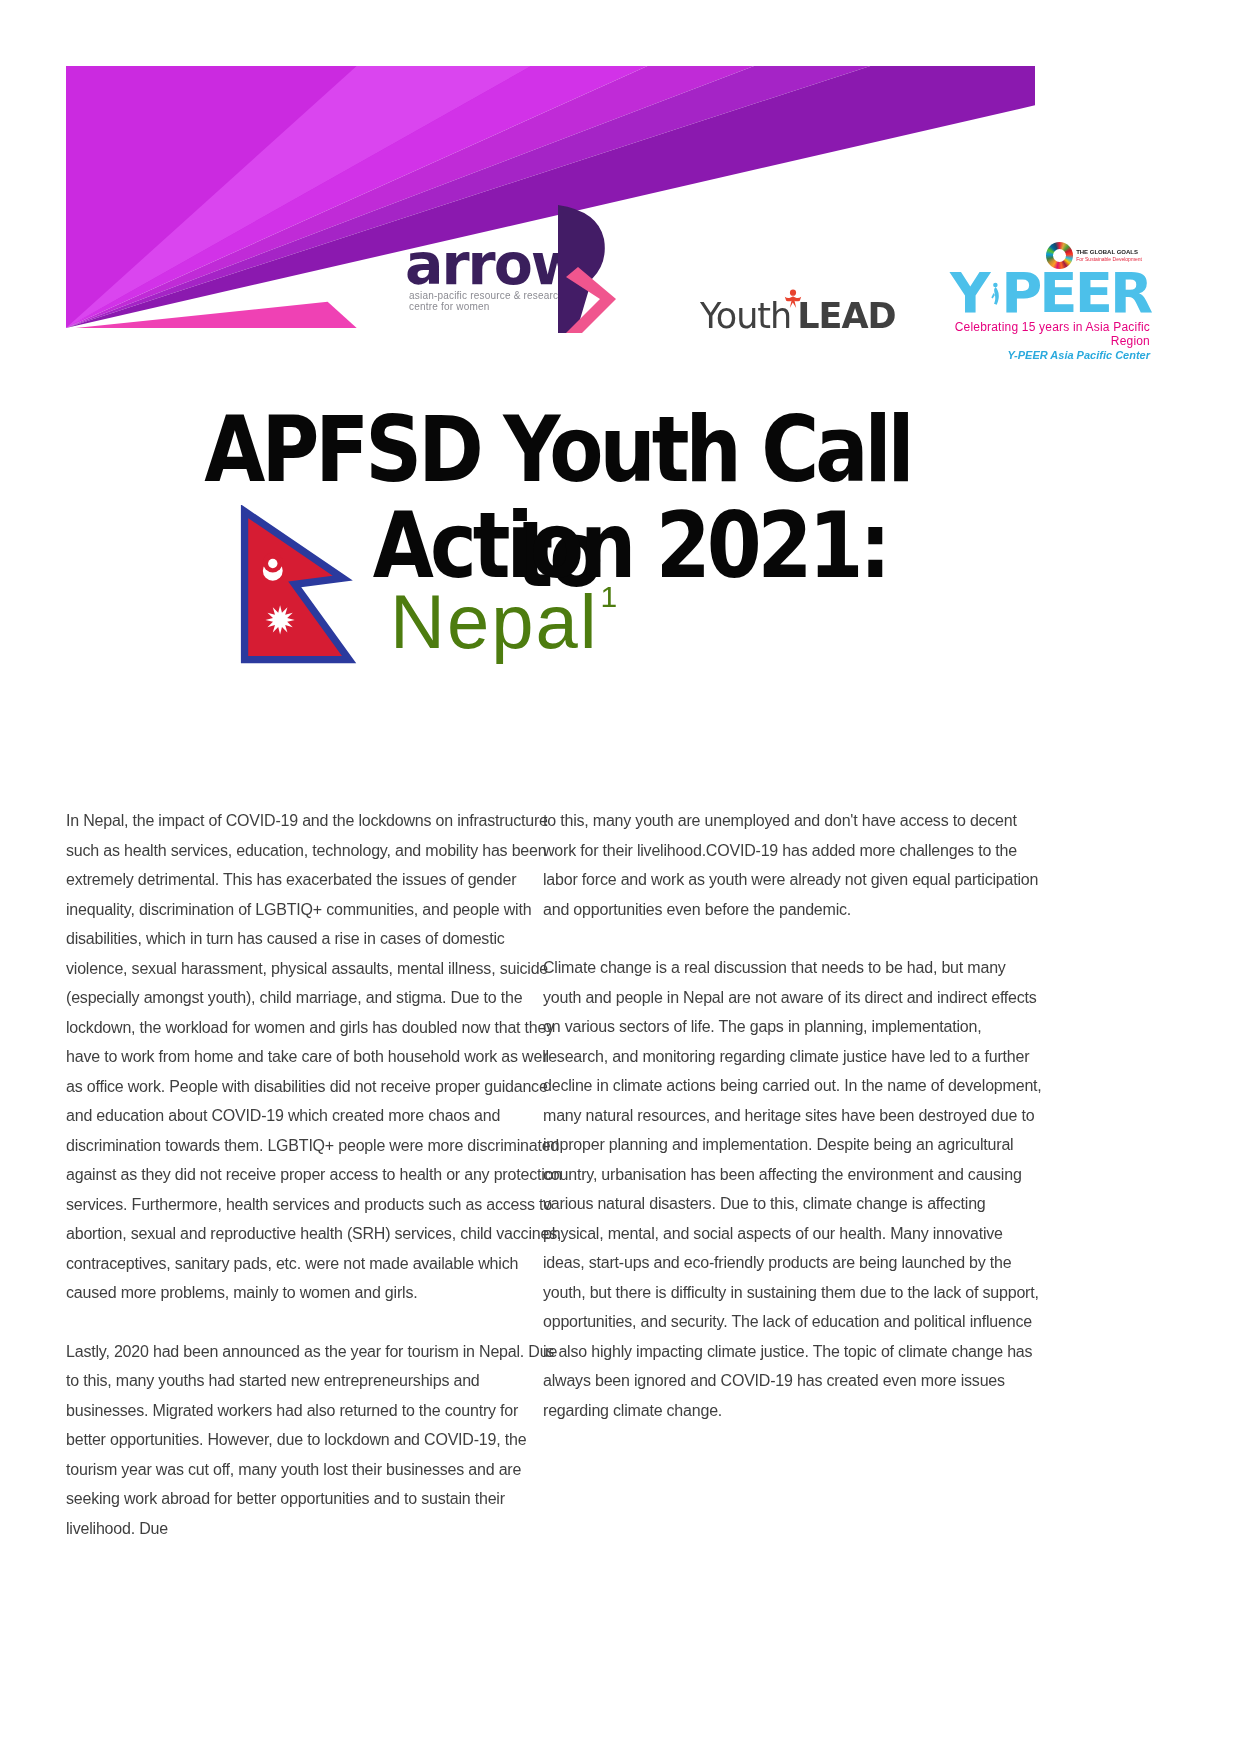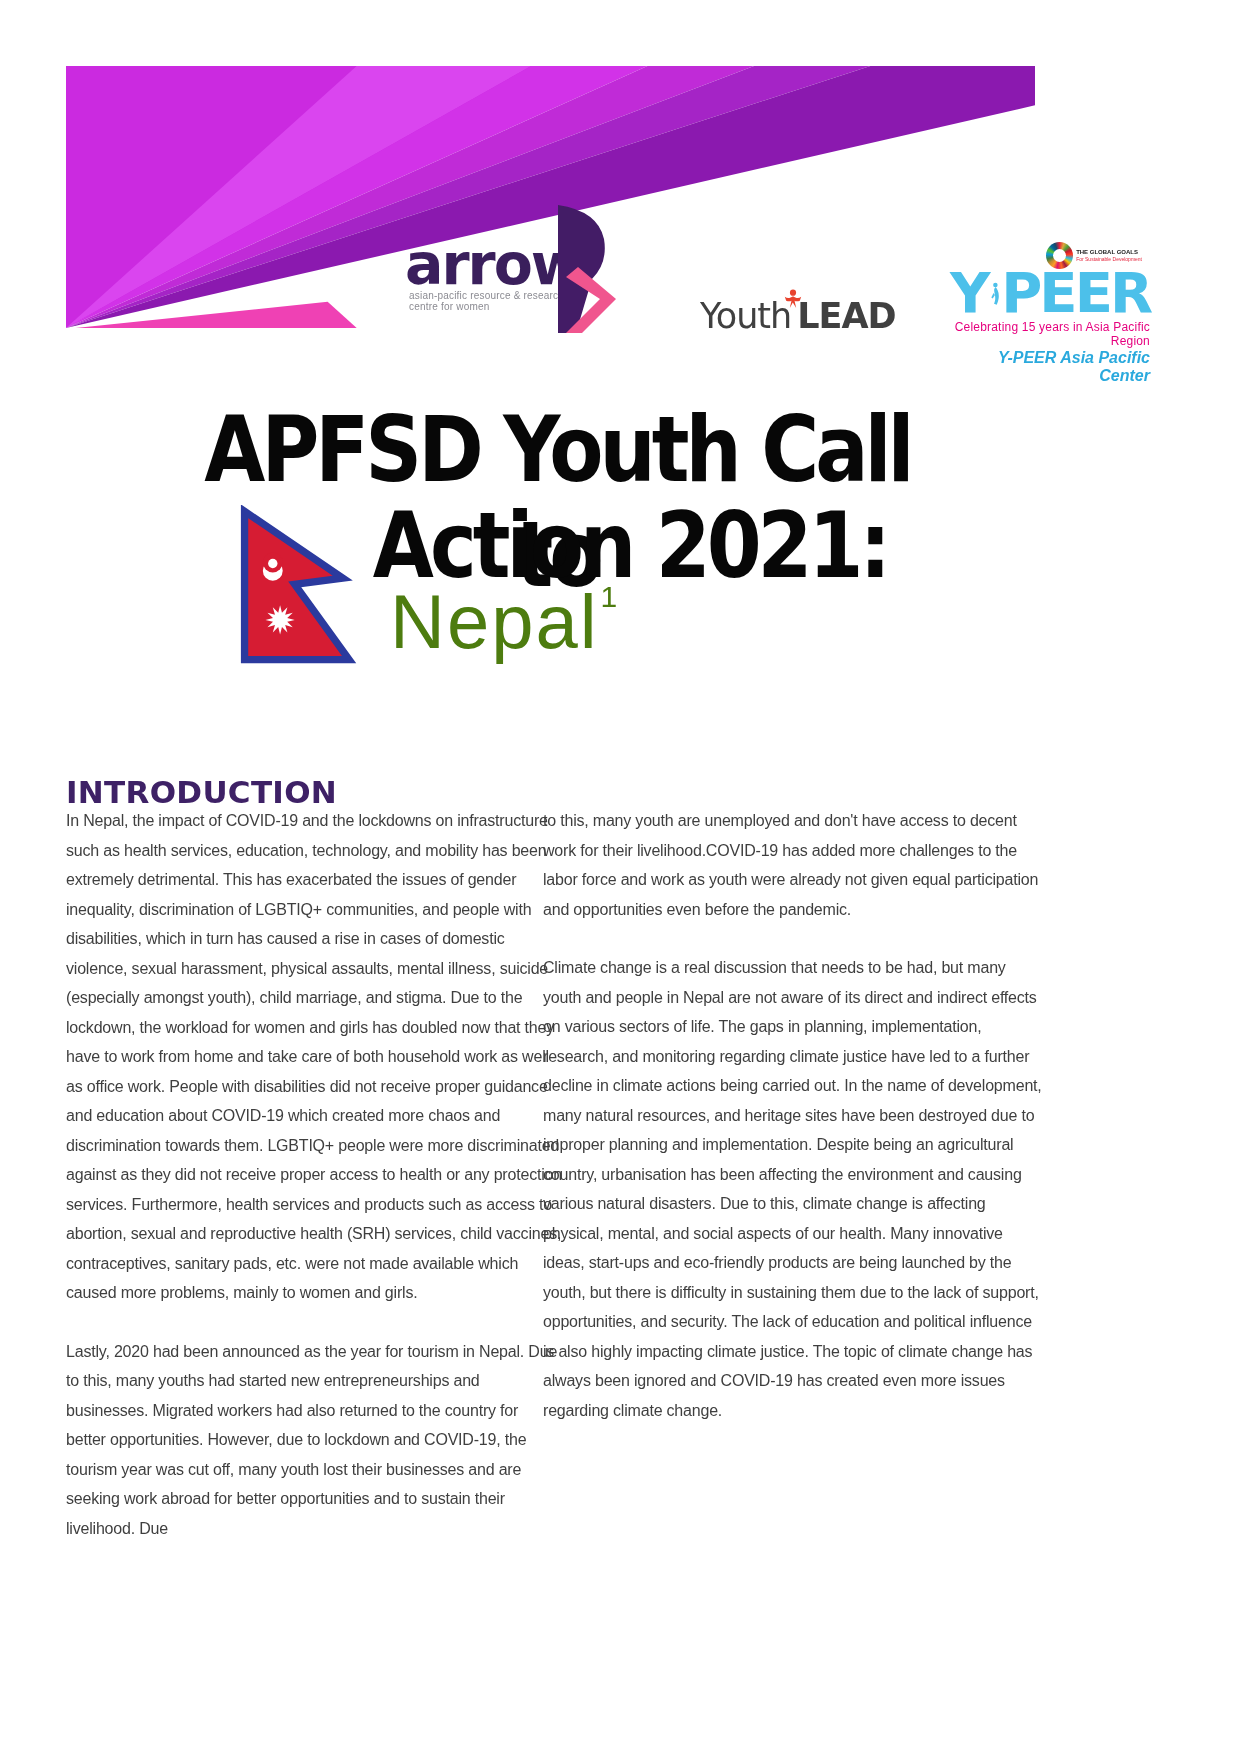--- a/index.html
+++ b/index.html
@@ -42,7 +42,7 @@
   .ypeer-y,.ypeer-peer{font-size:56px;line-height:50px;font-weight:800;letter-spacing:-3px;}
   .ypeer-fig{margin:0 1px -2px 2px;}
   .ypeer-cel{font-size:12px;color:#e6007e;text-align:right;margin-top:2px;letter-spacing:0.2px;}
-  .ypeer-ctr{font-size:16px;font-weight:bold;font-style:italic;color:#2aa9dd;text-align:right;margin-top:1px;}
+  .ypeer-ctr{font-size:11px;font-weight:bold;font-style:italic;color:#2aa9dd;text-align:right;margin-top:1px;}
 
   
   .title1{position:absolute;left:170px;top:398px;width:775px;text-align:center;

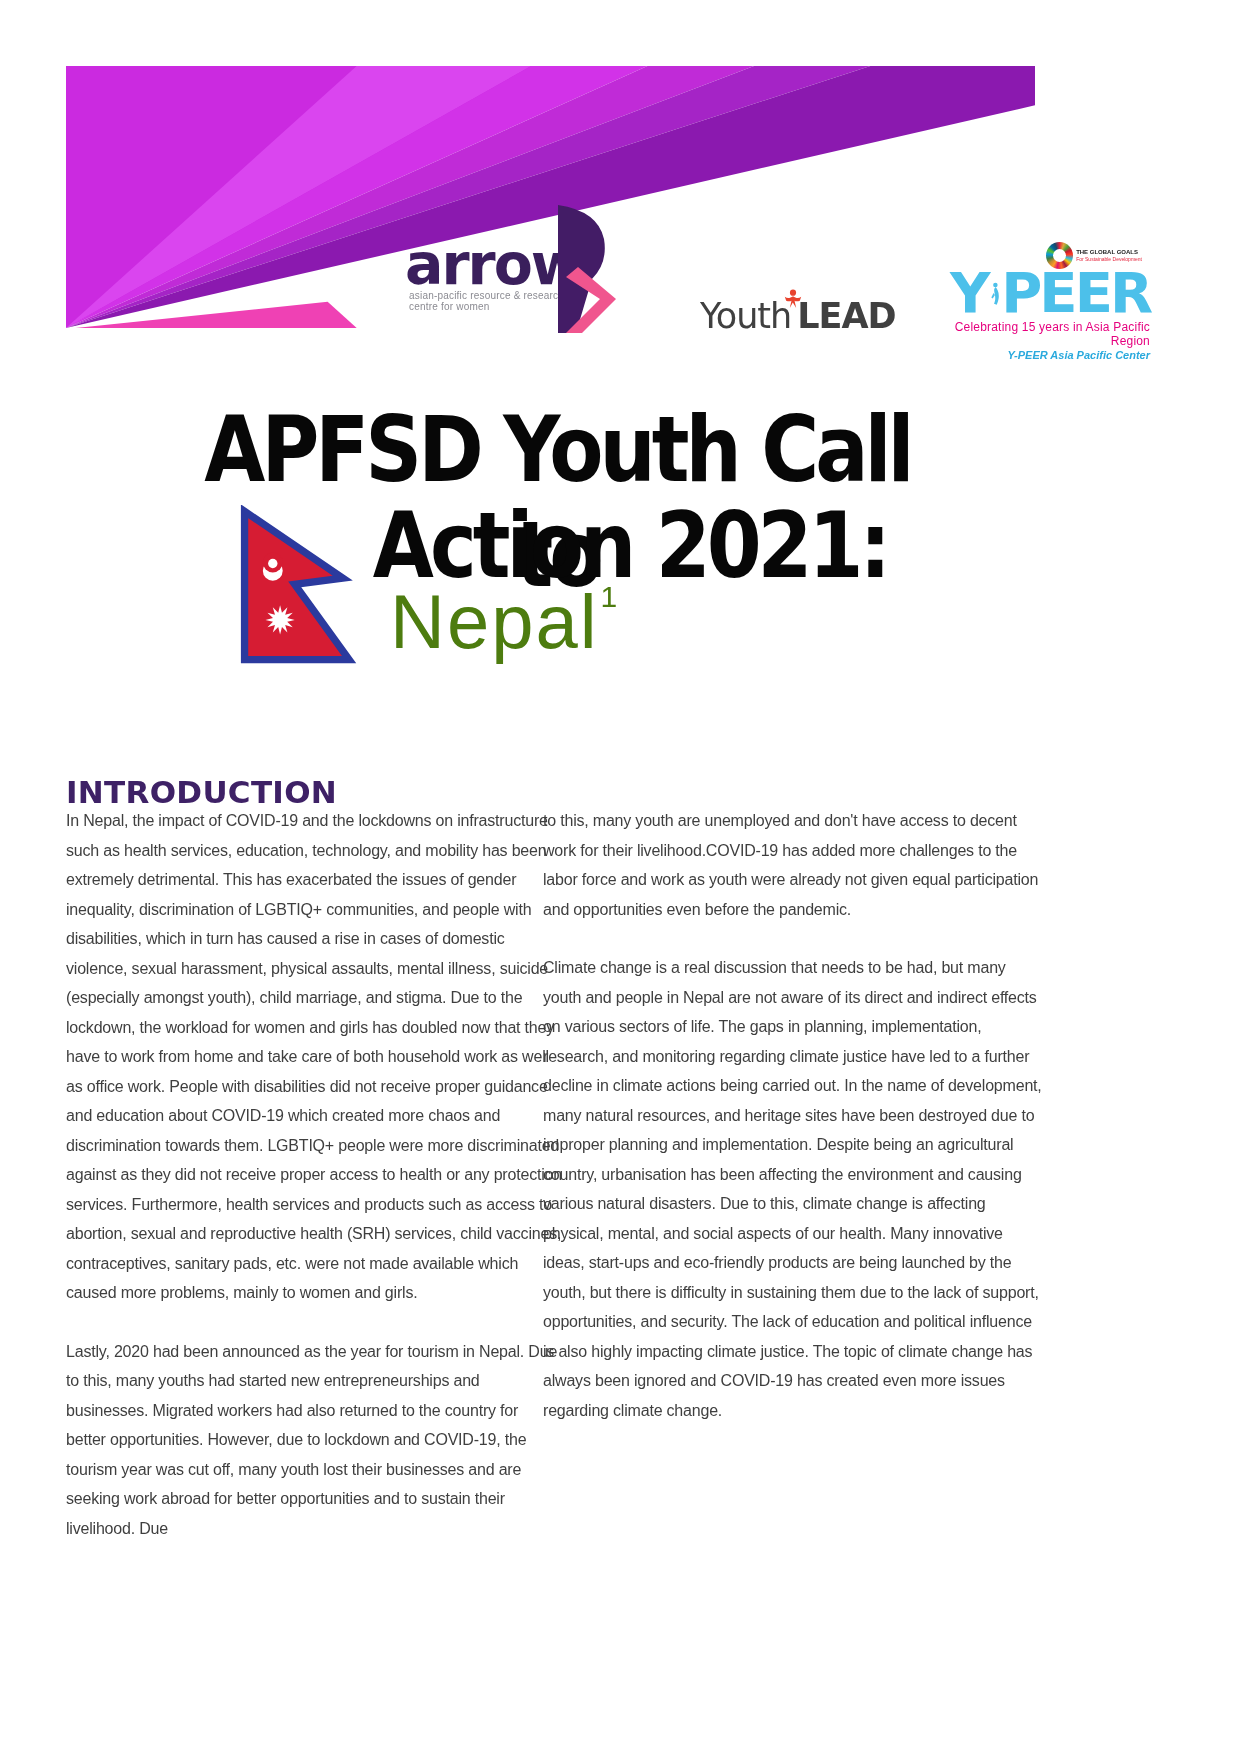--- a/index.html
+++ b/index.html
@@ -131,7 +131,6 @@
     <polygon fill="#ffffff" points="40,96 41.8,103.2 47,97.9 44.9,105.1 52.1,103 46.8,108.2 54,110 46.8,111.8 52.1,117 44.9,114.9 47,122.1 41.8,116.8 40,124 38.2,116.8 33,122.1 35.1,114.9 27.9,117 33.2,111.8 26,110 33.2,108.2 27.9,103 35.1,105.1 33,97.9 38.2,103.2"></polygon>
   </svg>
 
-  <h2 class="intro-heading">INTRODUCTION</h2>
 
   <div class="col left">
     <p>In Nepal, the impact of COVID-19 and the lockdowns on infrastructure such as health services, education, technology, and mobility has been extremely detrimental. This has exacerbated the issues of gender inequality, discrimination of LGBTIQ+ communities, and people with disabilities, which in turn has caused a rise in cases of domestic violence, sexual harassment, physical assaults, mental illness, suicide (especially amongst youth), child marriage, and stigma. Due to the lockdown, the workload for women and girls has doubled now that they have to work from home and take care of both household work as well as office work. People with disabilities did not receive proper guidance and education about COVID-19 which created more chaos and discrimination towards them. LGBTIQ+ people were more discriminated against as they did not receive proper access to health or any protection services. Furthermore, health services and products such as access to abortion, sexual and reproductive health (SRH) services, child vaccines, contraceptives, sanitary pads, etc. were not made available which caused more problems, mainly to women and girls.</p>

